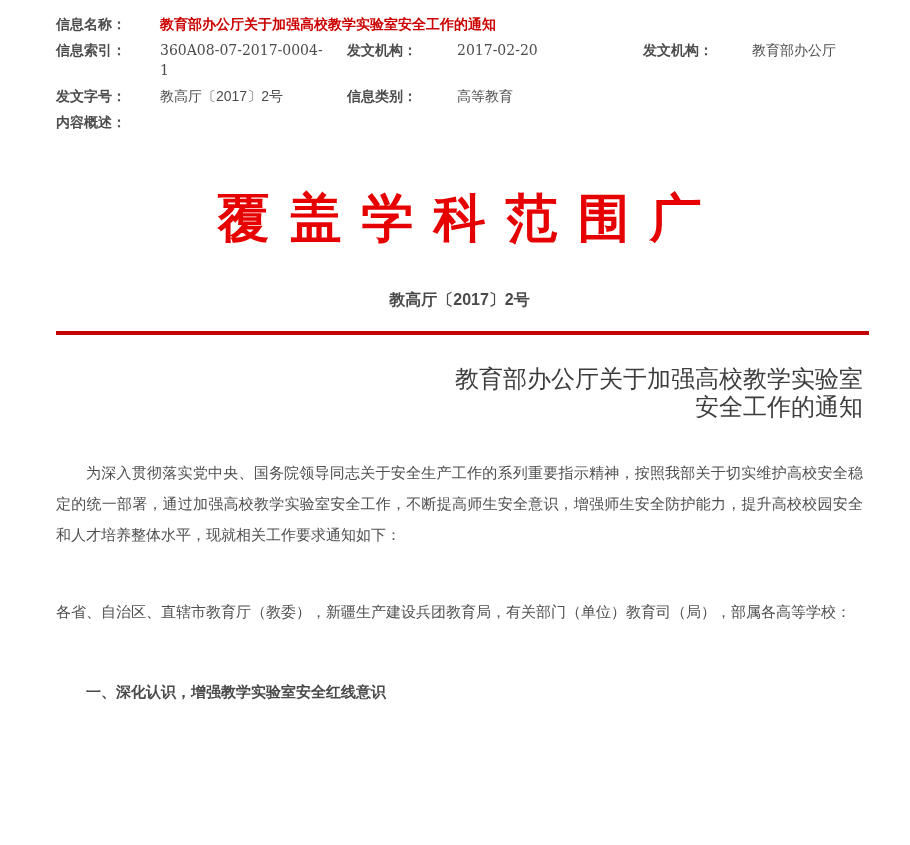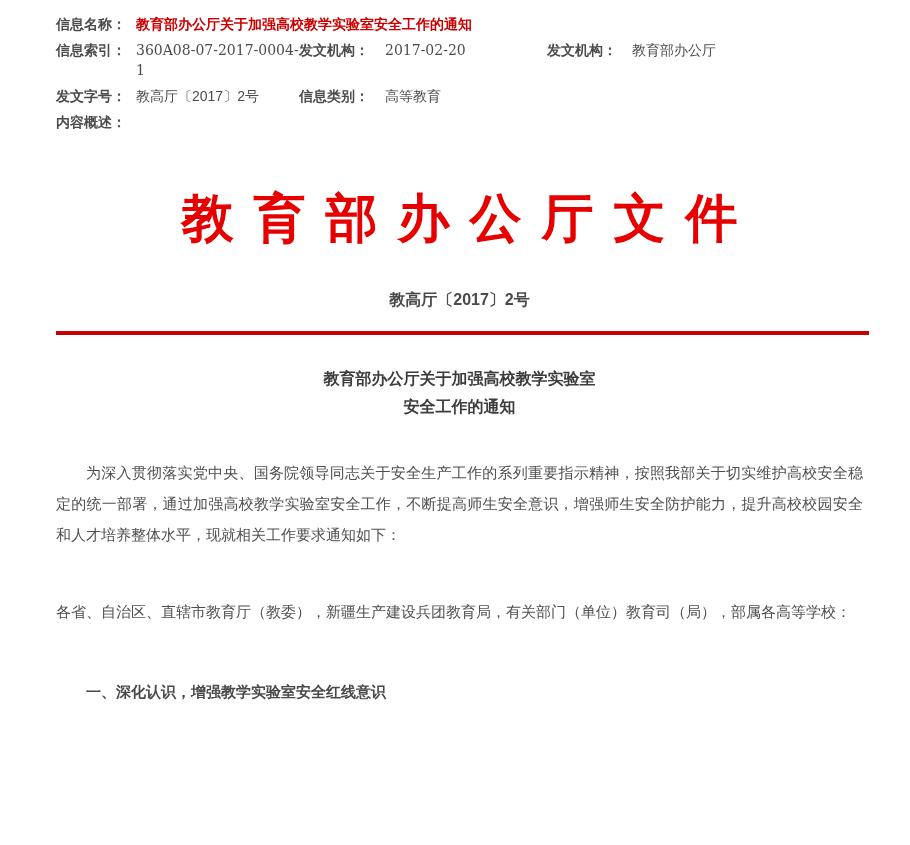--- a/index.html
+++ b/index.html
@@ -13,7 +13,7 @@
 
   
   .meta { font-size:14px; line-height:20px; }
-  .meta-row { display:flex; margin-bottom:6px; align-items:baseline; }
+  .meta-row { display:flex; margin-bottom:6px; align-items:baseline;gap:24px; }
   .m-label { font-weight:bold; color:#4c4c4c; flex:none; }
   .m-label.w1 { width:80px; }
   .m-label.w2 { width:86px; }

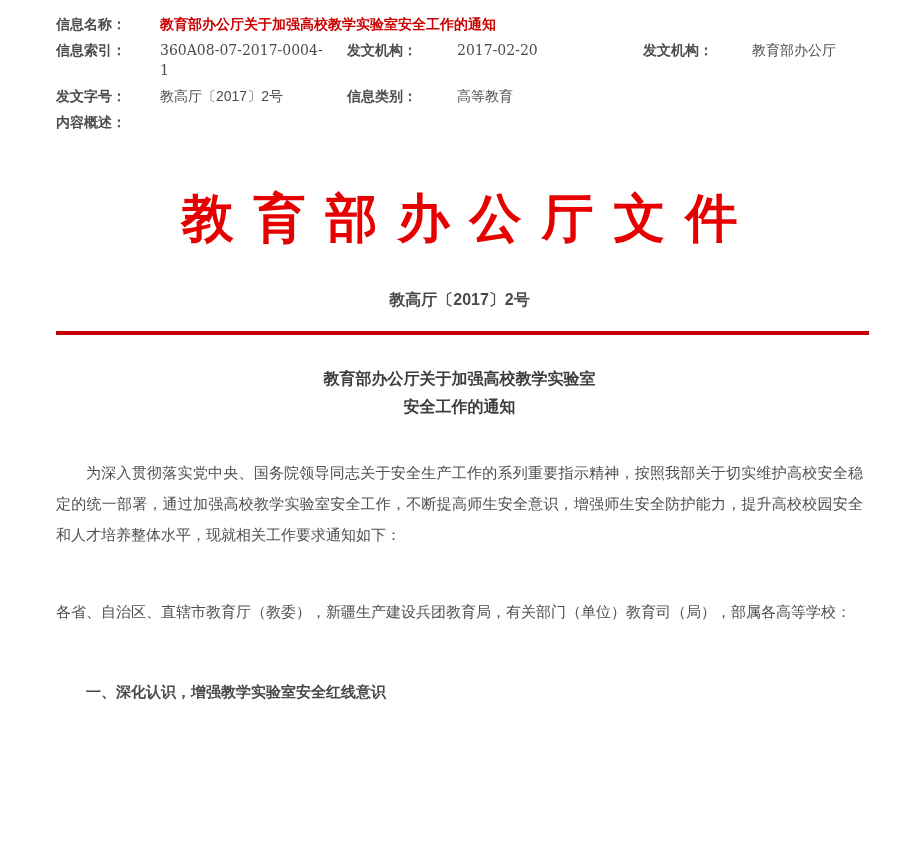--- a/index.html
+++ b/index.html
@@ -84,7 +84,7 @@
     </div>
   </div>
 
-  <div class="masthead-title">教育部办公厅文件</div>
+  <div class="masthead-title">覆盖学科范围广</div>
   <div class="masthead-docnum">教高厅〔2017〕2号</div>
   <div class="red-line"></div>
 

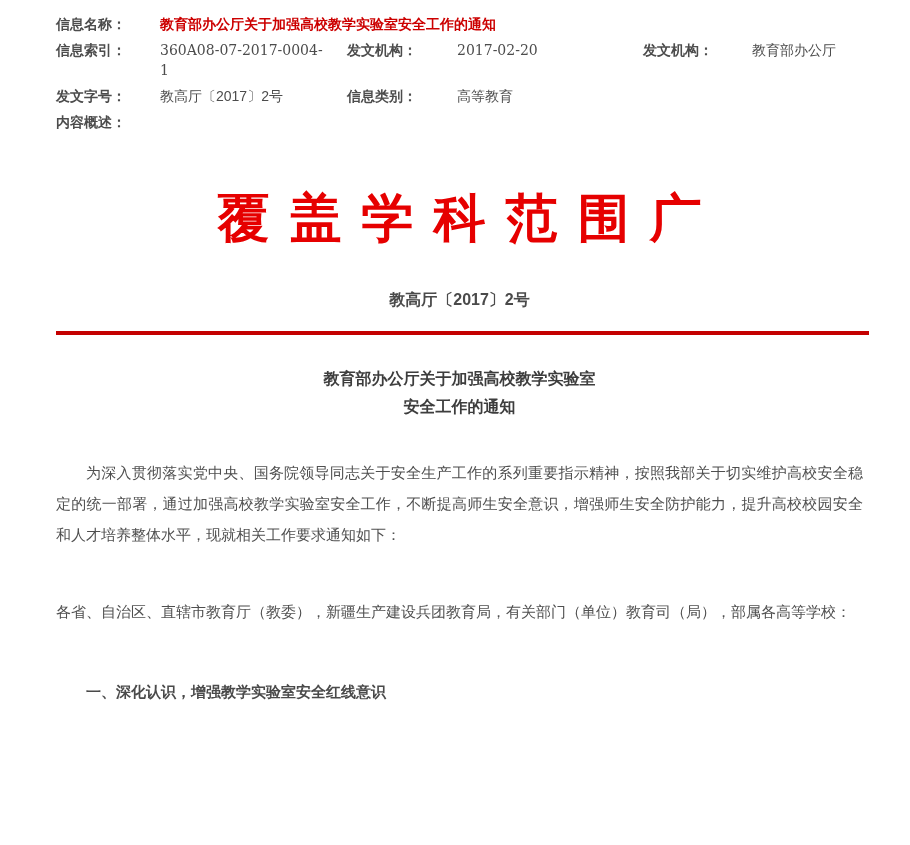--- a/index.html
+++ b/index.html
@@ -43,8 +43,8 @@
 
   
   .doc-title {
-    margin-top:30px; text-align:center;
-    font-size:16px; line-height:28px; font-weight:bold; color:#3d3d3d;
+    margin-top:30px; text-align:right;
+    font-size:24px; line-height:28px; font-weight:normal; color:#3d3d3d;
   }
   .body-text { font-size:15px; line-height:31px; color:#4f4f4f; text-align:justify; }
   .salutation { margin-top:46px; }

